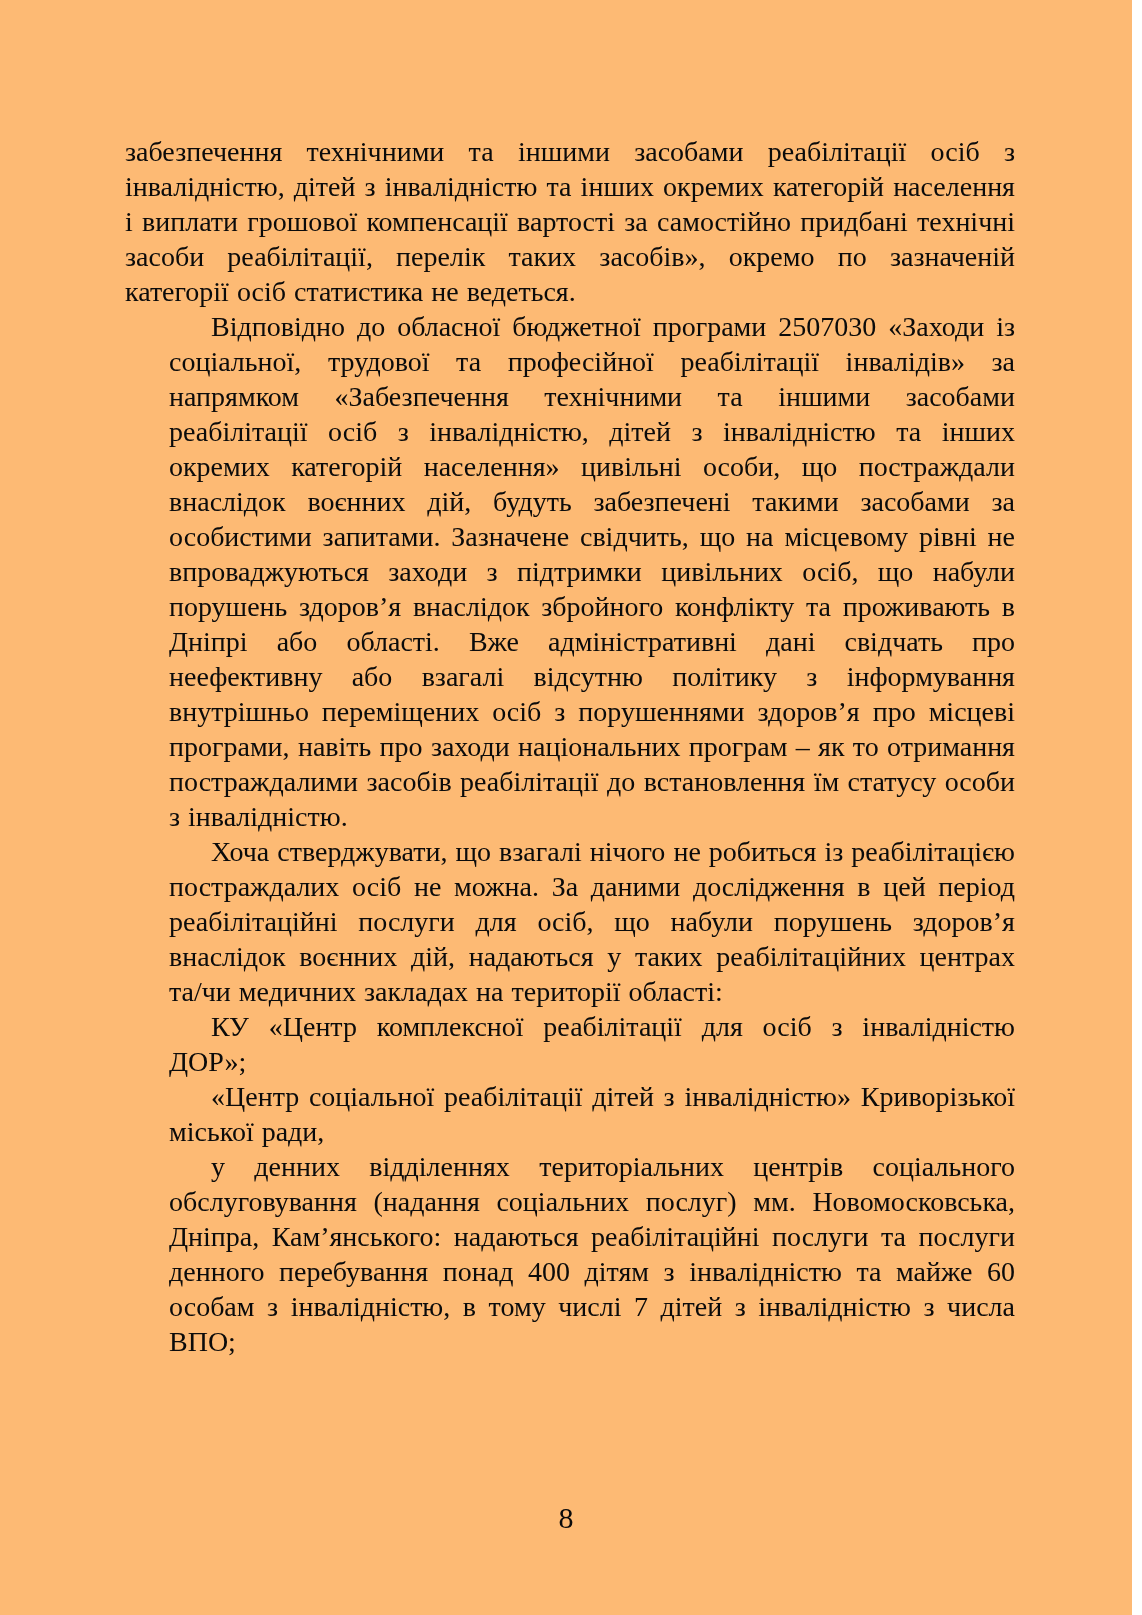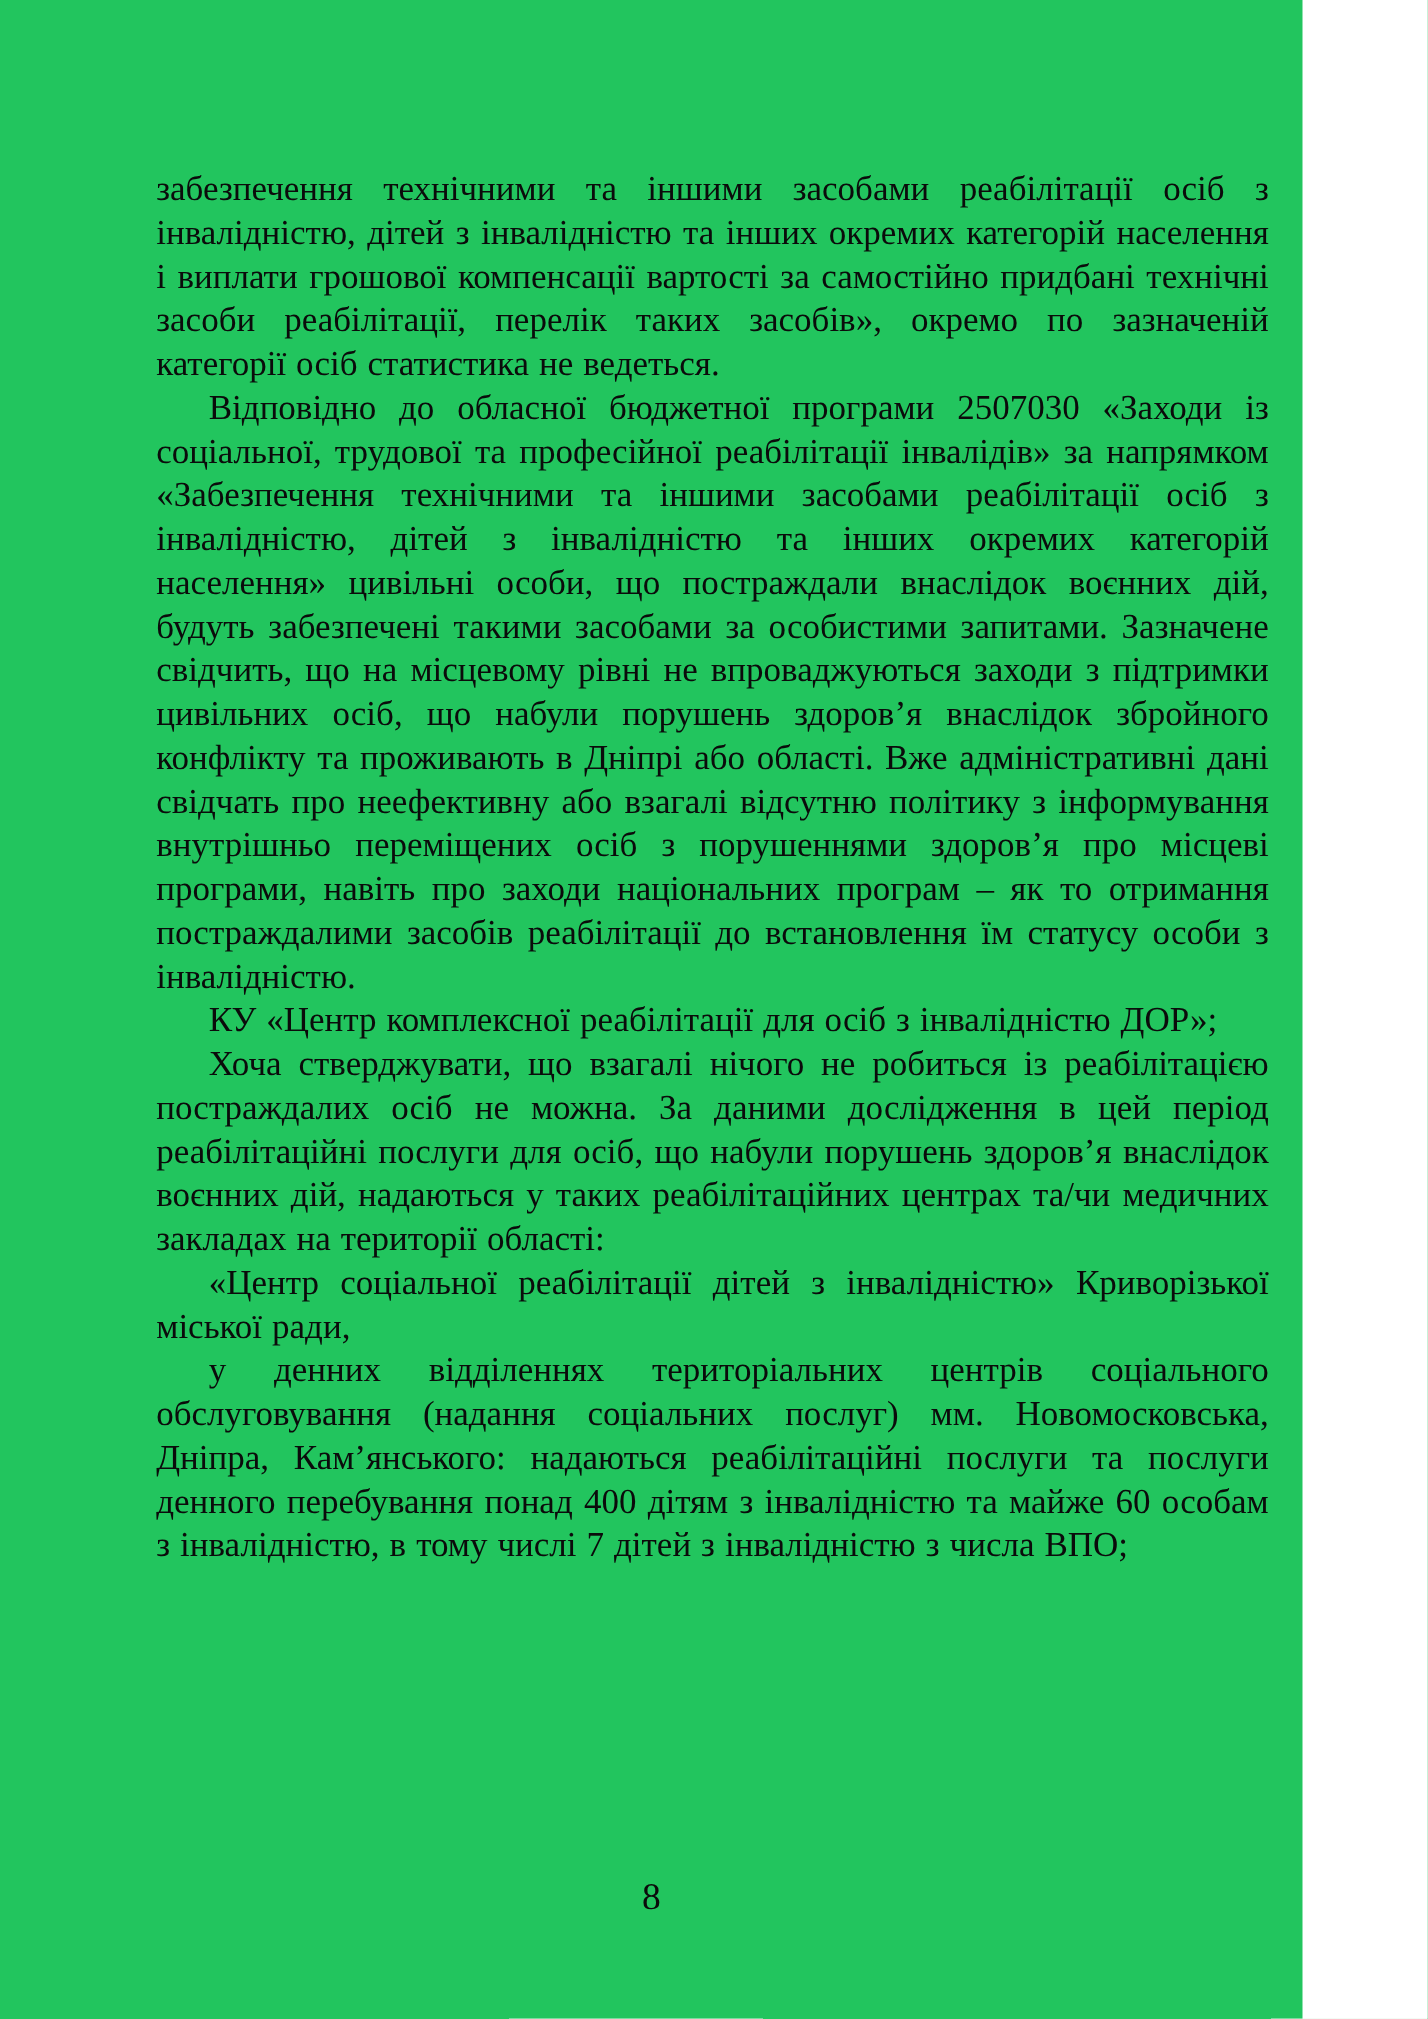--- a/index.html
+++ b/index.html
@@ -9,9 +9,9 @@
   }
   .page {
     position: relative;
-    width: 1042px;
+    width: 1132px;
     height: 1615px;
-    background: #22c55e;
+    background: #fdba74;
     overflow: hidden;
     font-family: "Liberation Serif", "DejaVu Serif", serif;
     color: #0b0b0b;

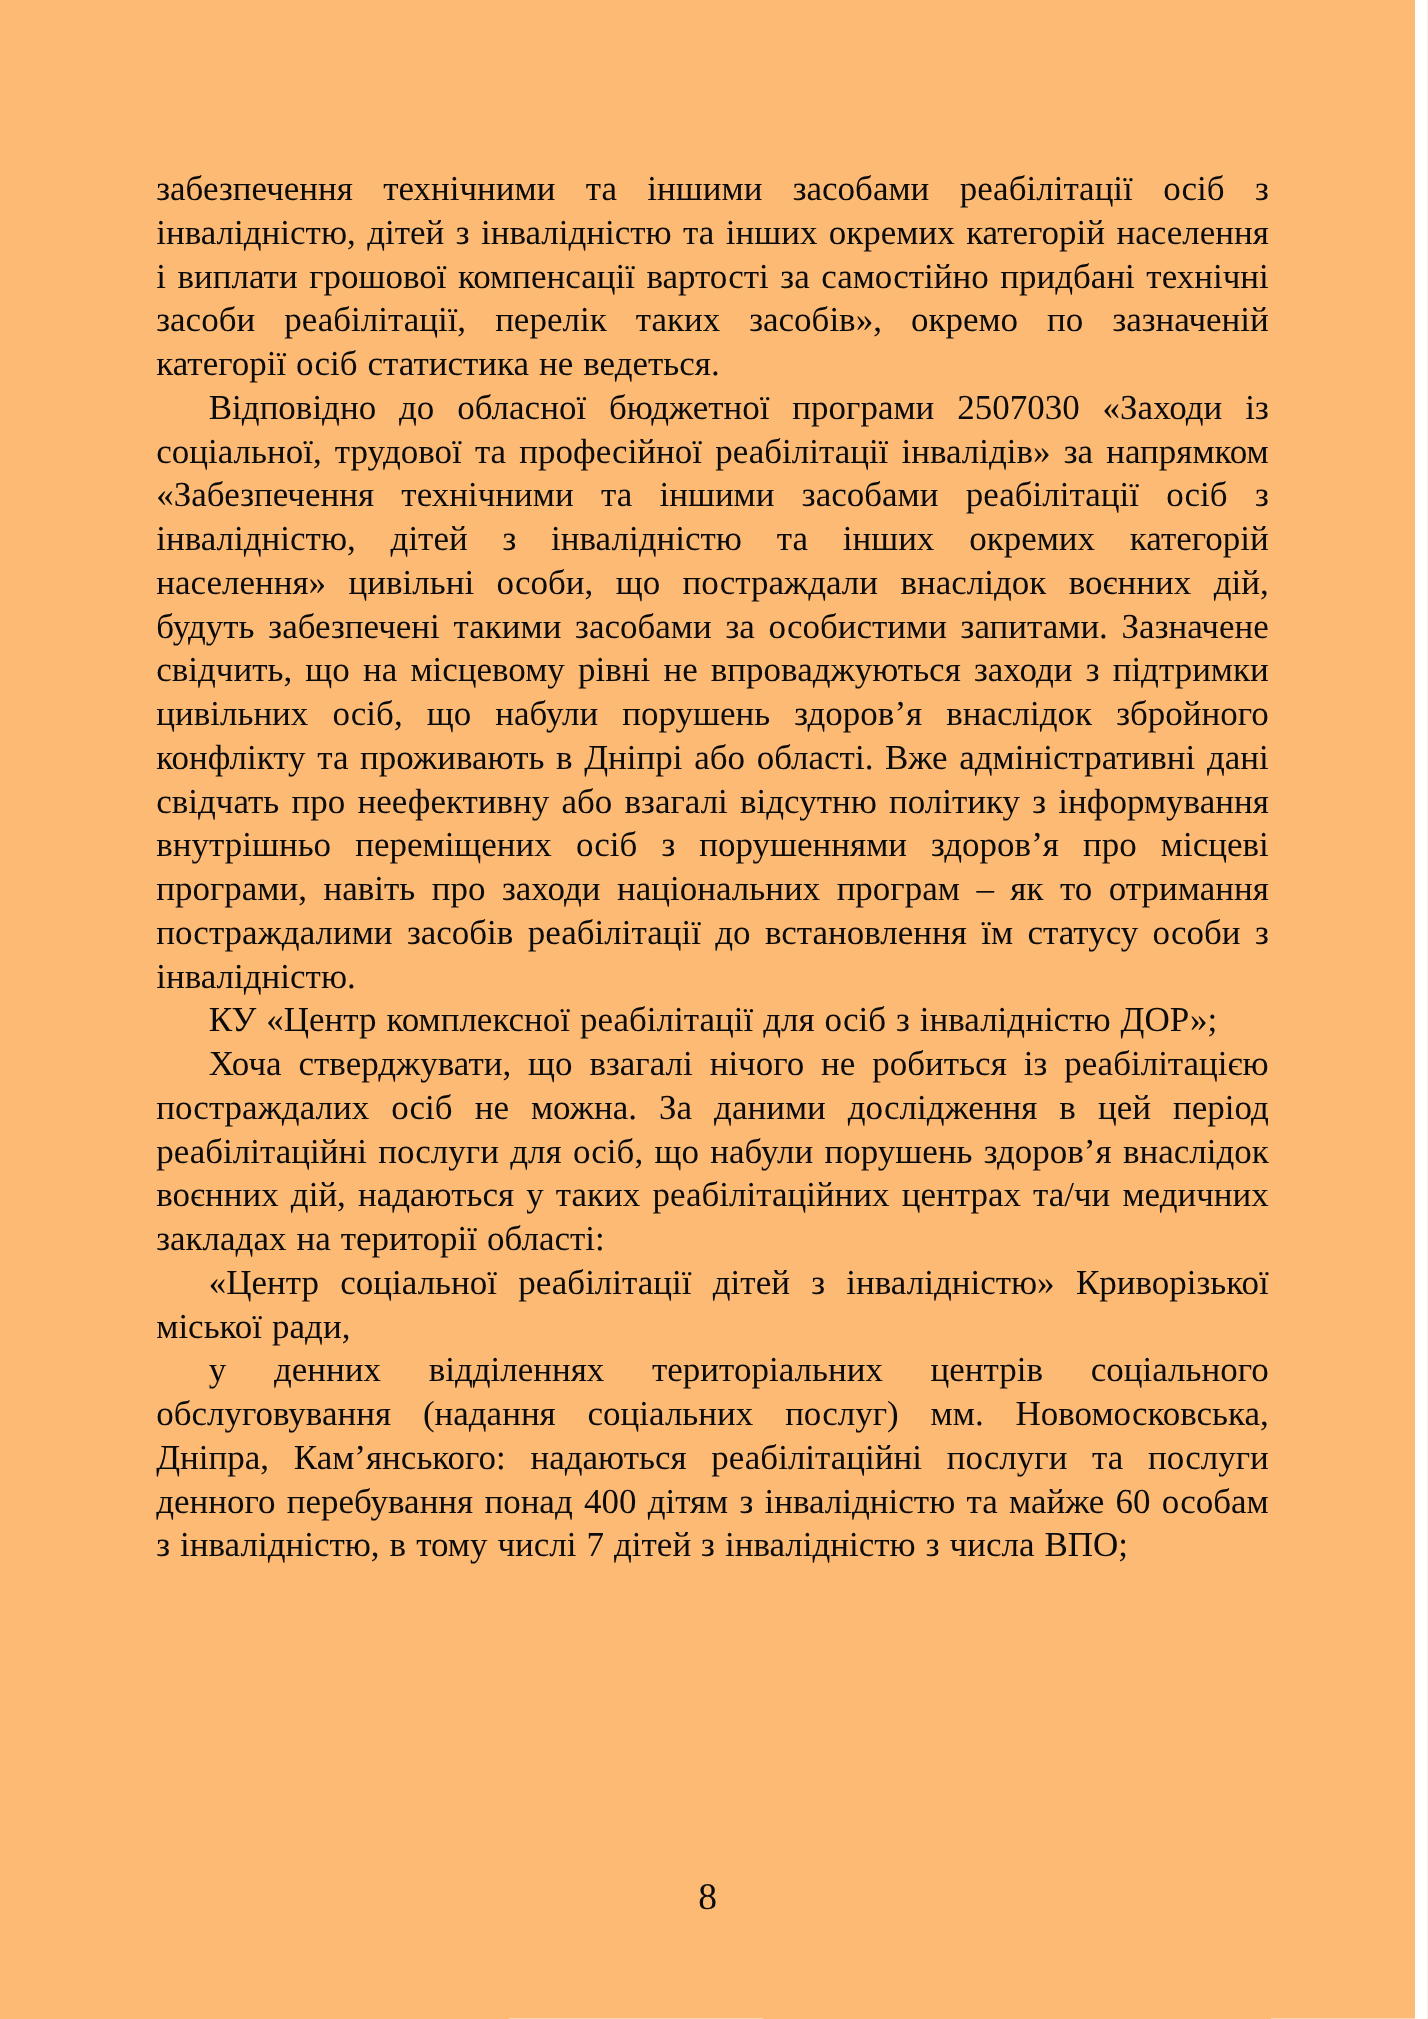--- a/index.html
+++ b/index.html
@@ -32,6 +32,7 @@
   }
   .para.indent {
     text-indent: 42px;
+    margin-left: 44px;
   }
   .page-number {
     position: absolute;

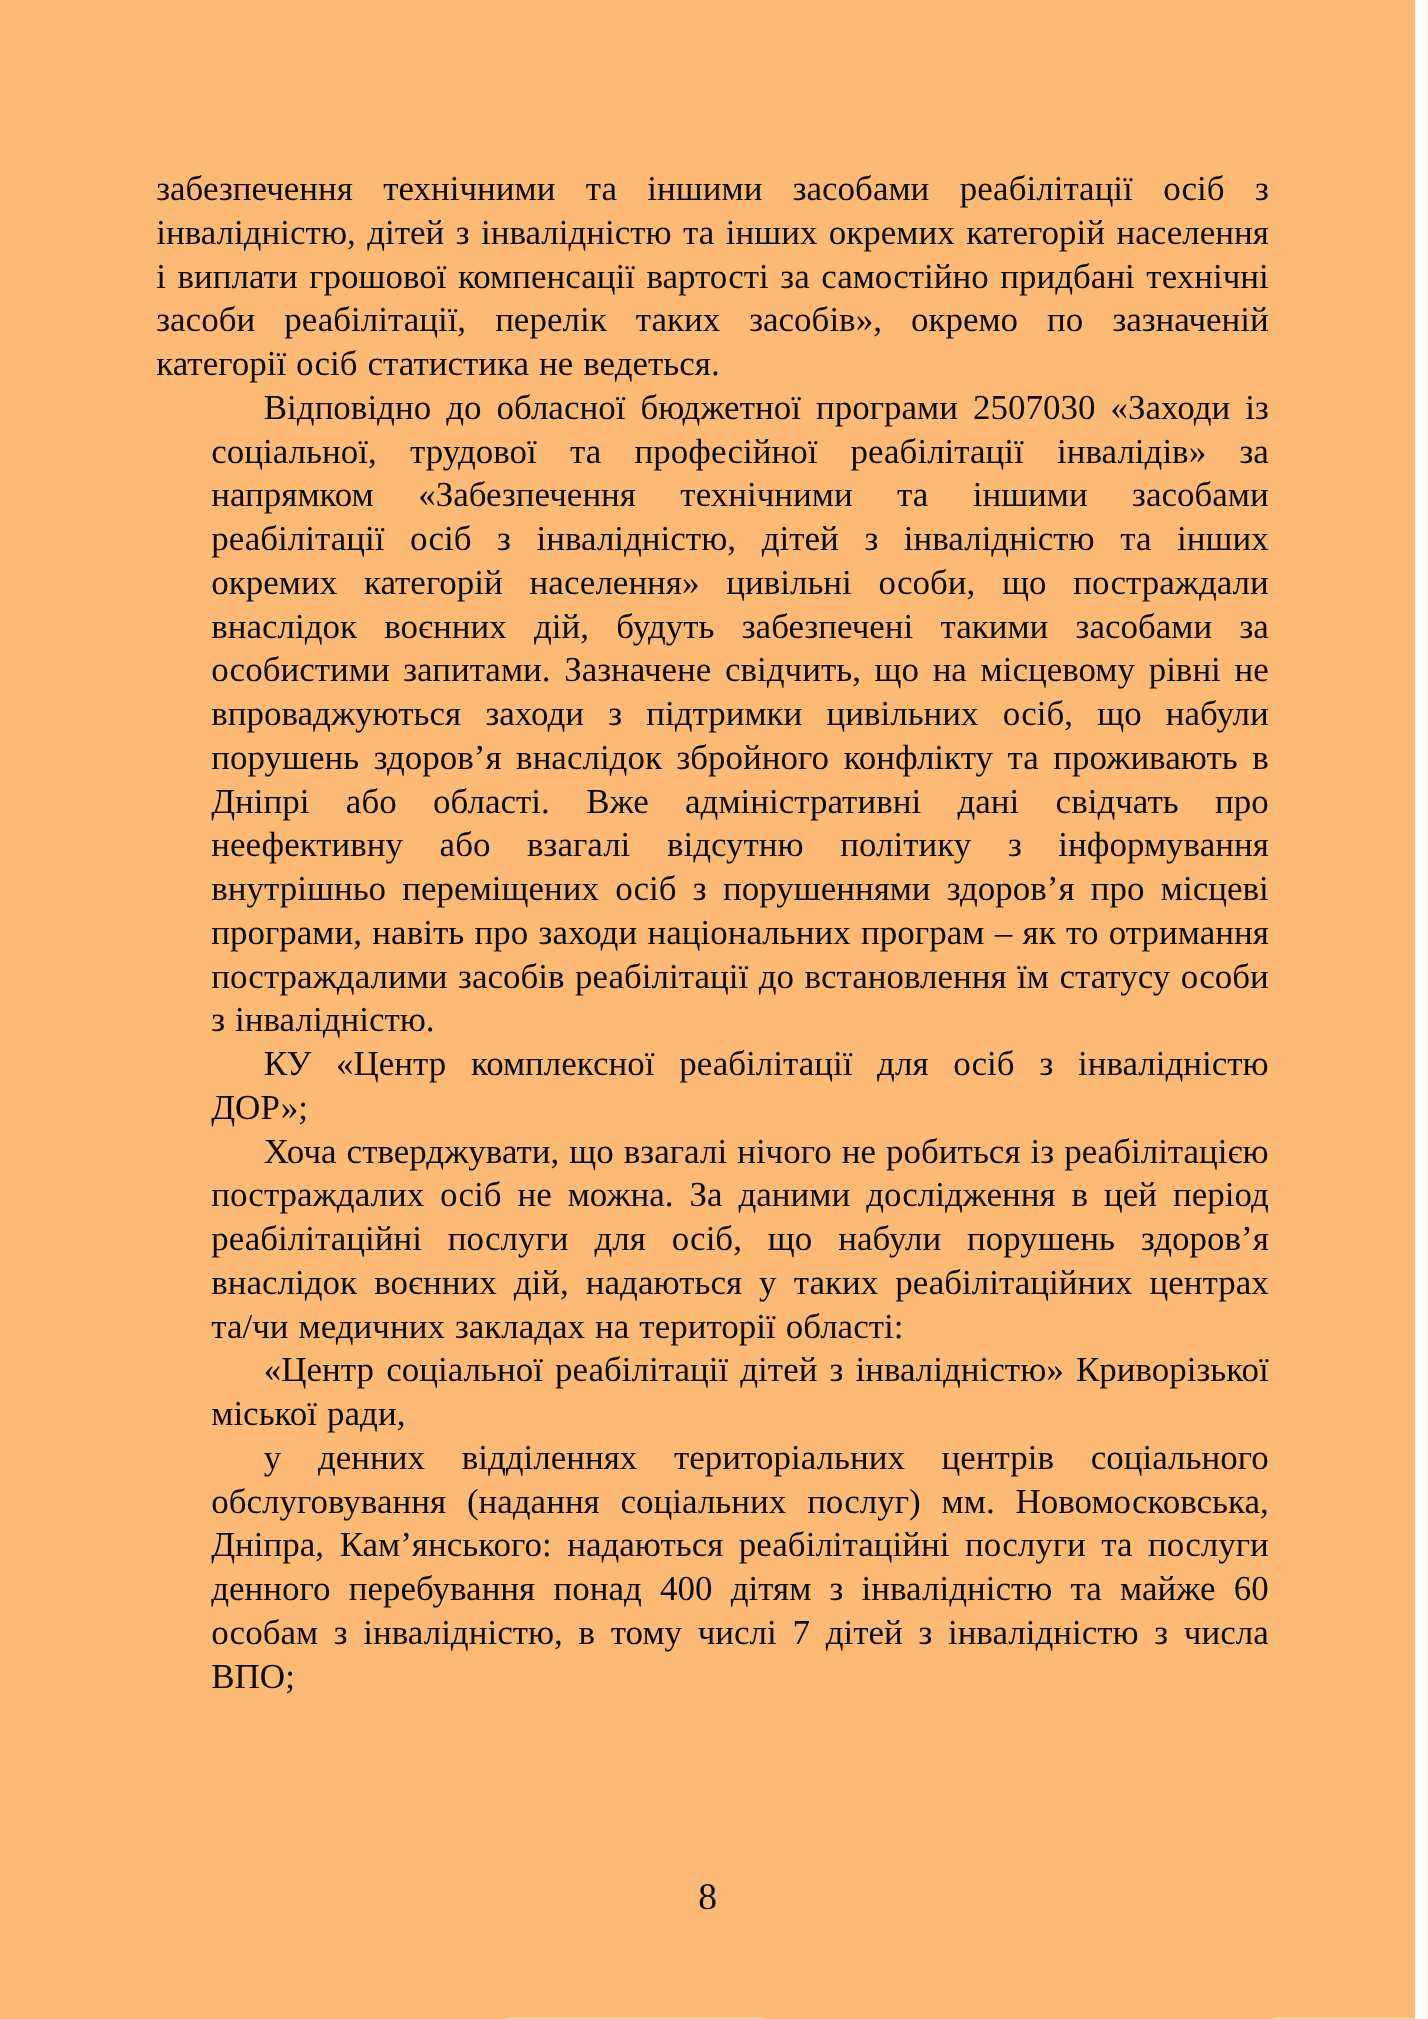--- a/index.html
+++ b/index.html
@@ -51,8 +51,8 @@
   <div class="content">
     <p class="para">забезпечення технічними та іншими засобами реабілітації осіб з інвалідністю, дітей з інвалідністю та інших окремих категорій населення і виплати грошової компенсації вартості за самостійно придбані технічні засоби реабілітації, перелік таких засобів», окремо по зазначеній категорії осіб статистика не ведеться.</p>
     <p class="para indent">Відповідно до обласної бюджетної програми 2507030 «Заходи із соціальної, трудової та професійної реабілітації інвалідів» за напрямком «Забезпечення технічними та іншими засобами реабілітації осіб з інвалідністю, дітей з інвалідністю та інших окремих категорій населення» цивільні особи, що постраждали внаслідок воєнних дій, будуть забезпечені такими засобами за особистими запитами. Зазначене свідчить, що на місцевому рівні не впроваджуються заходи з підтримки цивільних осіб, що набули порушень здоров’я внаслідок збройного конфлікту та проживають в Дніпрі або області. Вже адміністративні дані свідчать про неефективну або взагалі відсутню політику з інформування внутрішньо переміщених осіб з порушеннями здоров’я про місцеві програми, навіть про заходи національних програм – як то отримання постраждалими засобів реабілітації до встановлення їм статусу особи з інвалідністю.</p>
+    <p class="para indent">Хоча стверджувати, що взагалі нічого не робиться із реабілітацією постраждалих осіб не можна. За даними дослідження в цей період реабілітаційні послуги для осіб, що набули порушень здоров’я внаслідок воєнних дій, надаються у таких реабілітаційних центрах та/чи медичних закладах на території області:</p>
     <p class="para indent">КУ «Центр комплексної реабілітації для осіб з інвалідністю ДОР»;</p>
-    <p class="para indent">Хоча стверджувати, що взагалі нічого не робиться із реабілітацією постраждалих осіб не можна. За даними дослідження в цей період реабілітаційні послуги для осіб, що набули порушень здоров’я внаслідок воєнних дій, надаються у таких реабілітаційних центрах та/чи медичних закладах на території області:</p>
     <p class="para indent">«Центр соціальної реабілітації дітей з інвалідністю» Криворізької міської ради,</p>
     <p class="para indent">у денних відділеннях територіальних центрів соціального обслуговування (надання соціальних послуг) мм. Новомосковська, Дніпра, Кам’янського: надаються реабілітаційні послуги та послуги денного перебування понад 400 дітям з інвалідністю та майже 60 особам з інвалідністю, в тому числі 7 дітей з інвалідністю з числа ВПО;</p>
   </div>

